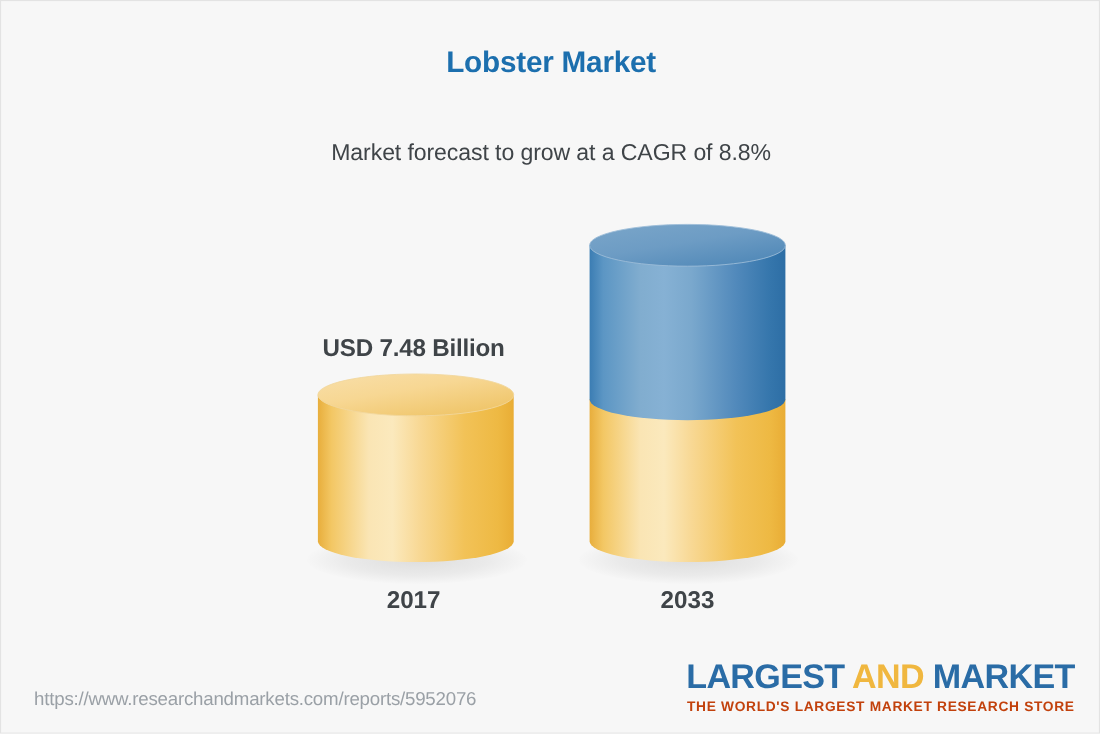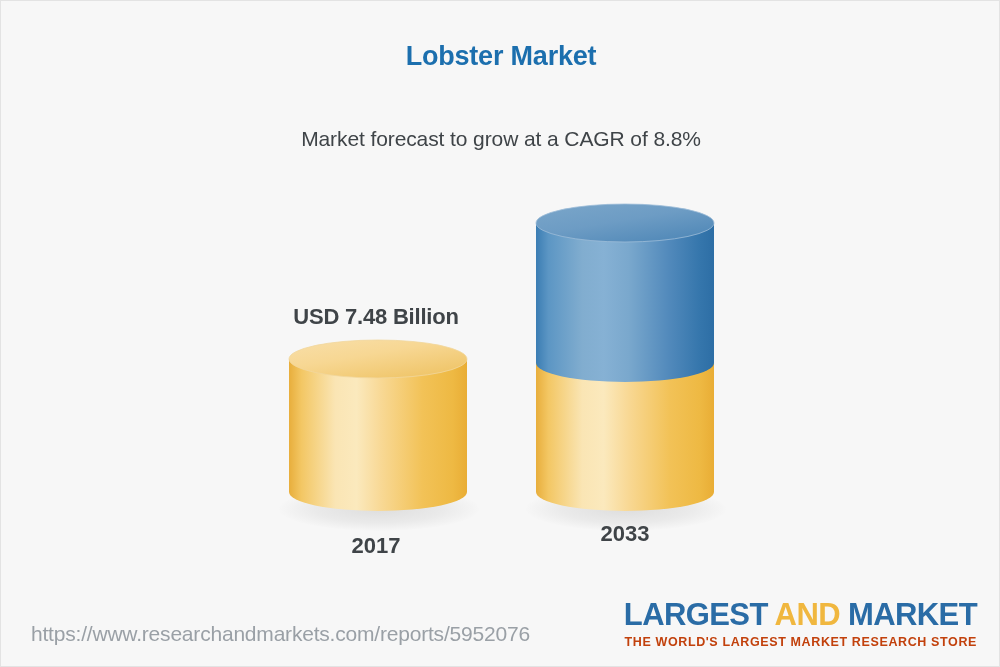--- a/index.html
+++ b/index.html
@@ -221,7 +221,7 @@
         <ellipse cx="91" cy="22" rx="89" ry="19" fill="none" stroke="#9dbdd8" stroke-width="0.8"></ellipse>
       </svg>
 
-      <div class="cat-label" style="left:474px; top:520px;">2033</div>
+      <div class="cat-label" style="left:474px; top:532px;">2033</div>
     </div>
 
   </div>

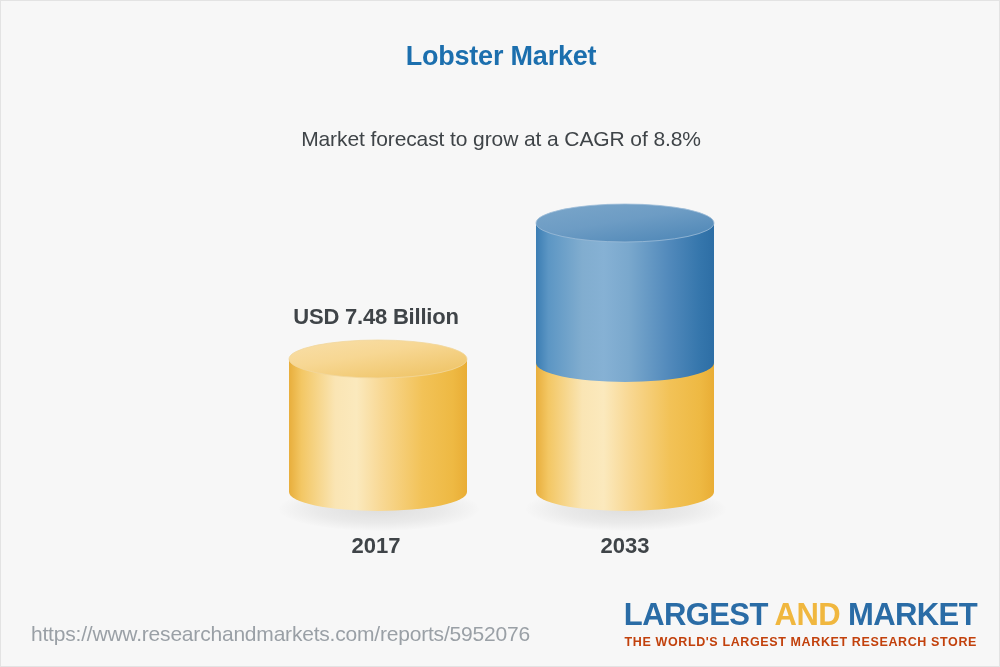--- a/index.html
+++ b/index.html
@@ -97,7 +97,7 @@
     position: absolute;
     left: 30px;
     bottom: 20px;
-    font-size: 21px;
+    font-size: 17px;
     color: #9aa0a6;
     letter-spacing: -0.2px;
     margin-top: 24px;

